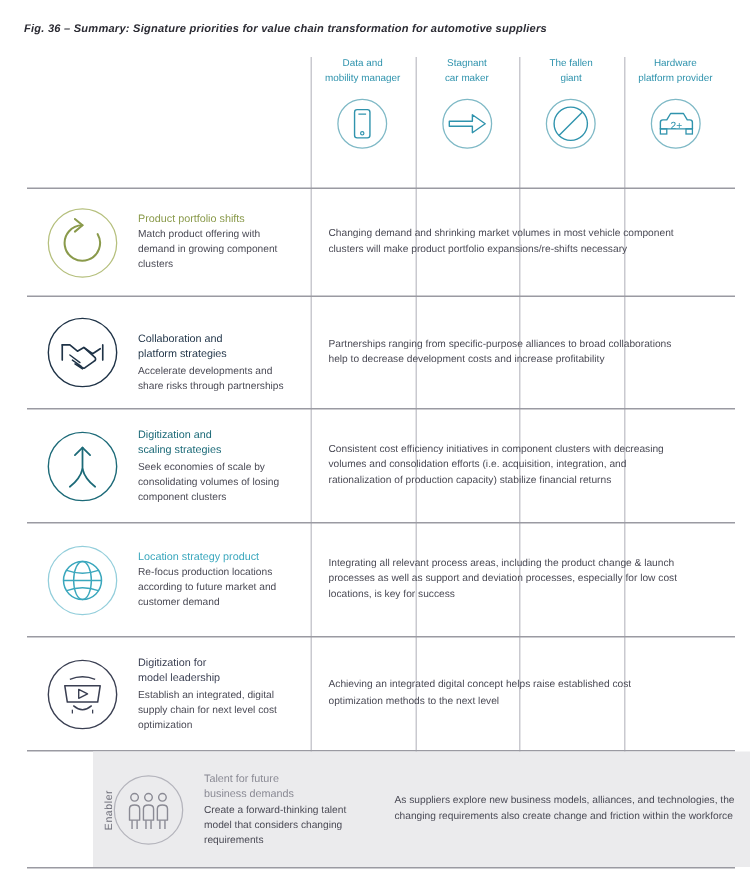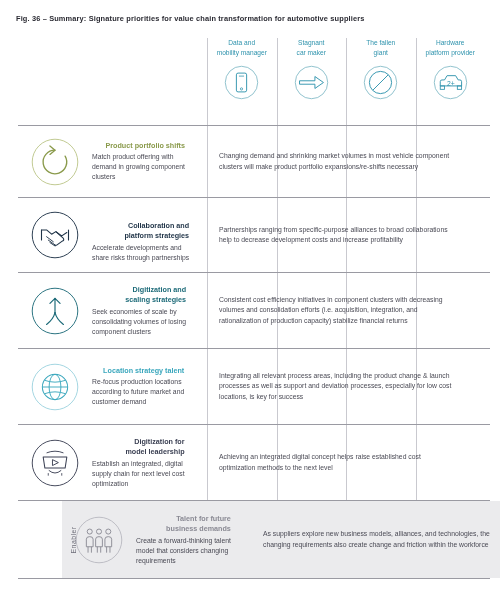--- a/index.html
+++ b/index.html
@@ -25,6 +25,7 @@
     letter-spacing: 0.15px;
     color: #2b2b33;
     white-space: nowrap;
+    font-style: italic;
   }
 
   

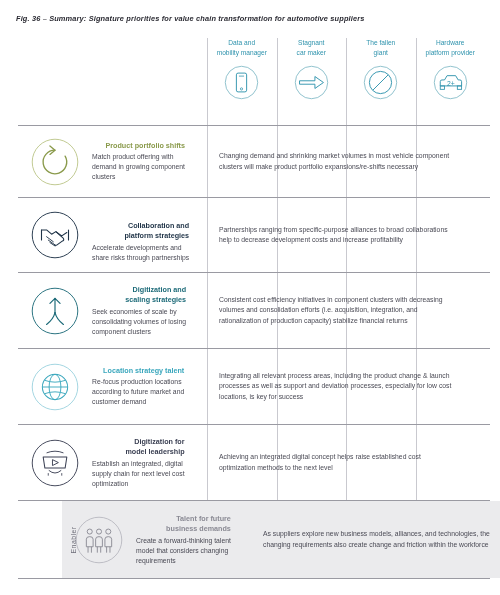--- a/index.html
+++ b/index.html
@@ -112,11 +112,10 @@
   .row-text { padding-left: 10px; }
   .row-title {
     font-size: 7.2px;
-    font-weight: bold;
+    font-weight: normal;
     line-height: 10.5px;
     white-space: pre-line;
     margin-bottom: 1px;
-    text-align: right;
   }
   .row-sub {
     font-size: 6.8px;

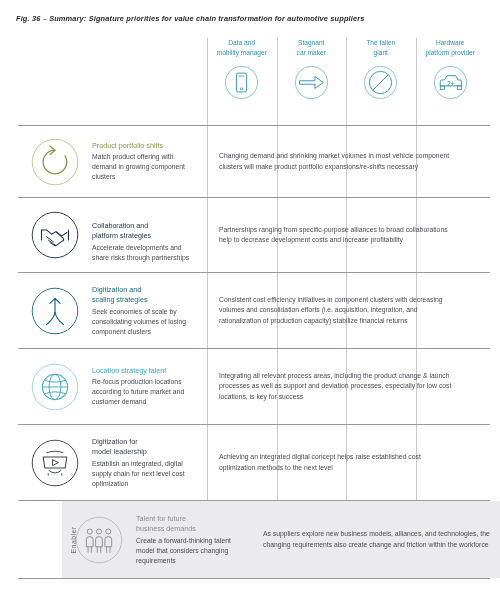--- a/index.html
+++ b/index.html
@@ -267,7 +267,7 @@
       <path d="M19.5 40 Q32 35.5 44.5 40" fill="none" stroke="#3aa7bd" stroke-width="1.1"></path>
     </svg>
     <div class="row-text">
-      <div class="row-title" style="color:#3aa7bd;">Location strategy talent</div>
+      <div class="row-title" style="color:#3aa7bd;">Location strategy product</div>
       <div class="row-sub">Re-focus production locations
 according to future market and
 customer demand</div>

